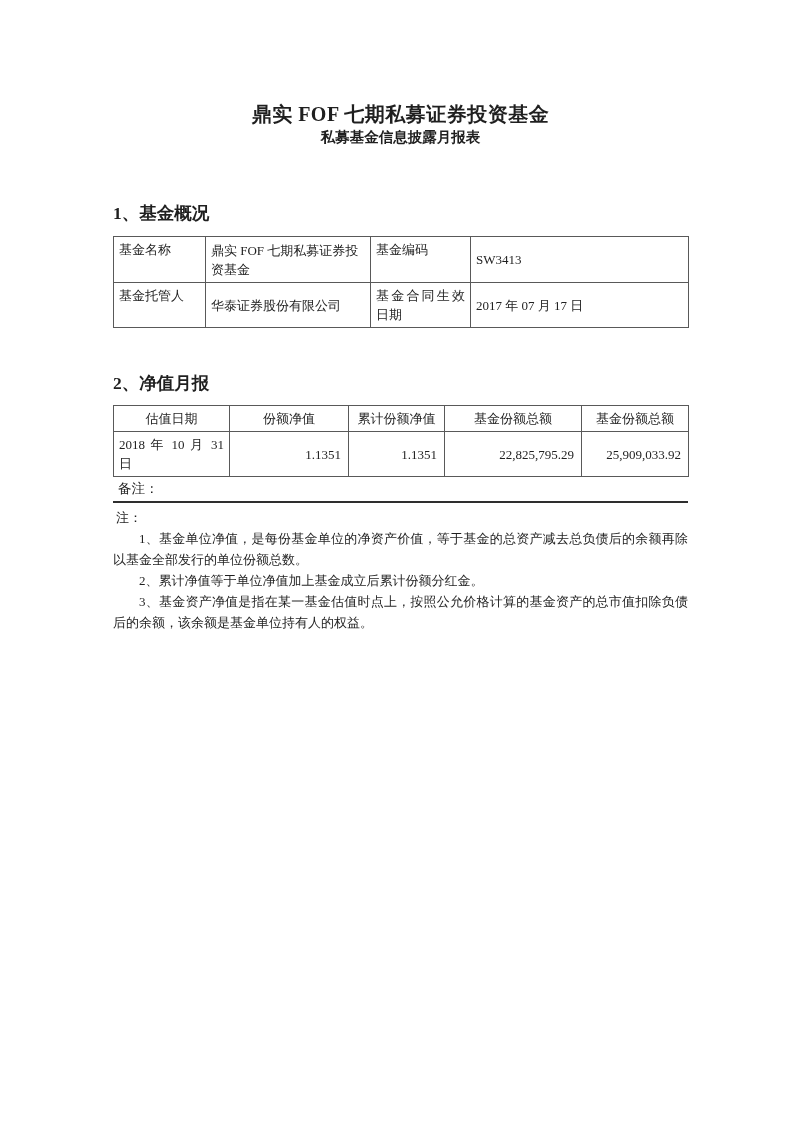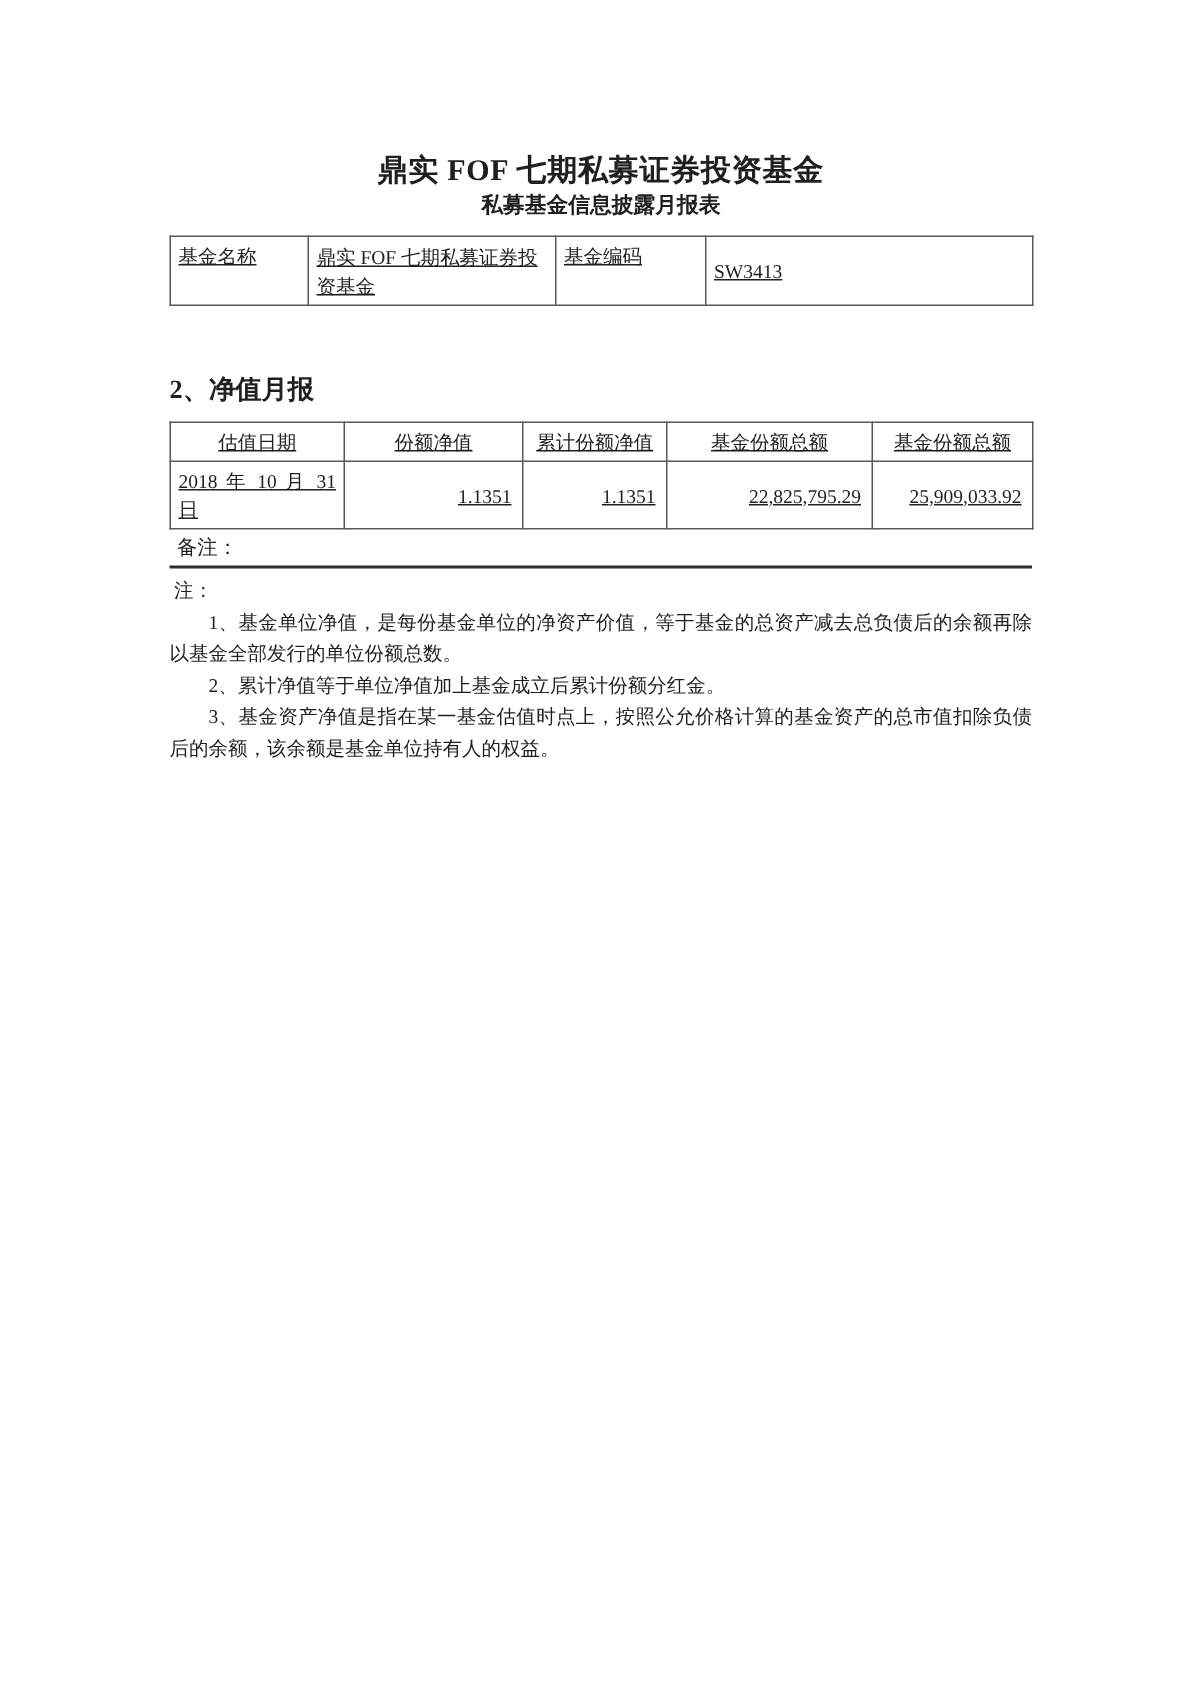--- a/index.html
+++ b/index.html
@@ -94,6 +94,7 @@
   <div class="doc-title">鼎实 FOF 七期私募证券投资基金</div>
   <div class="doc-subtitle">私募基金信息披露月报表</div>
 
+  <div class="section-heading sh1">1、基金概况</div>
 
   <table class="t1">
     <colgroup>

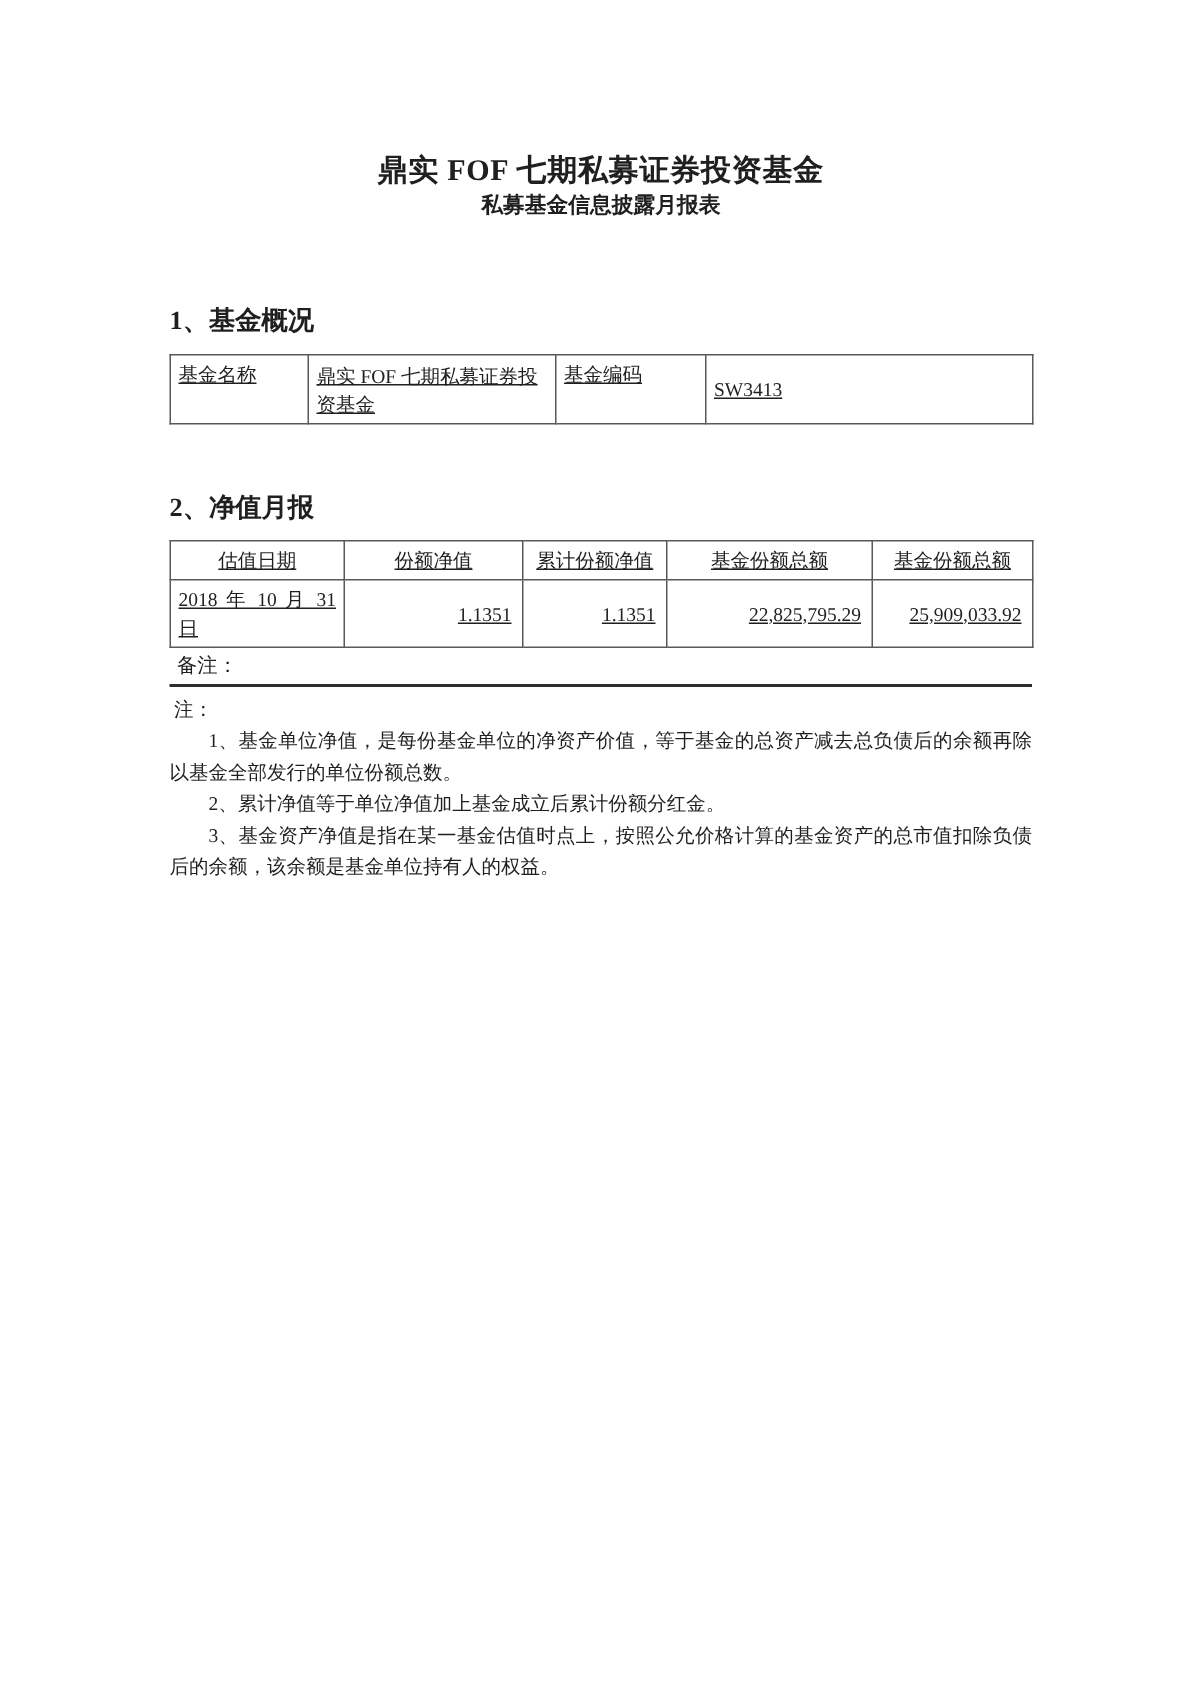--- a/index.html
+++ b/index.html
@@ -41,7 +41,6 @@
     border-collapse: collapse;
     table-layout: fixed;
     font-size: 13px;
-    text-decoration: underline;
   }
   .t1 { margin-top: 10px; }
   .t2 { margin-top: 9px; }

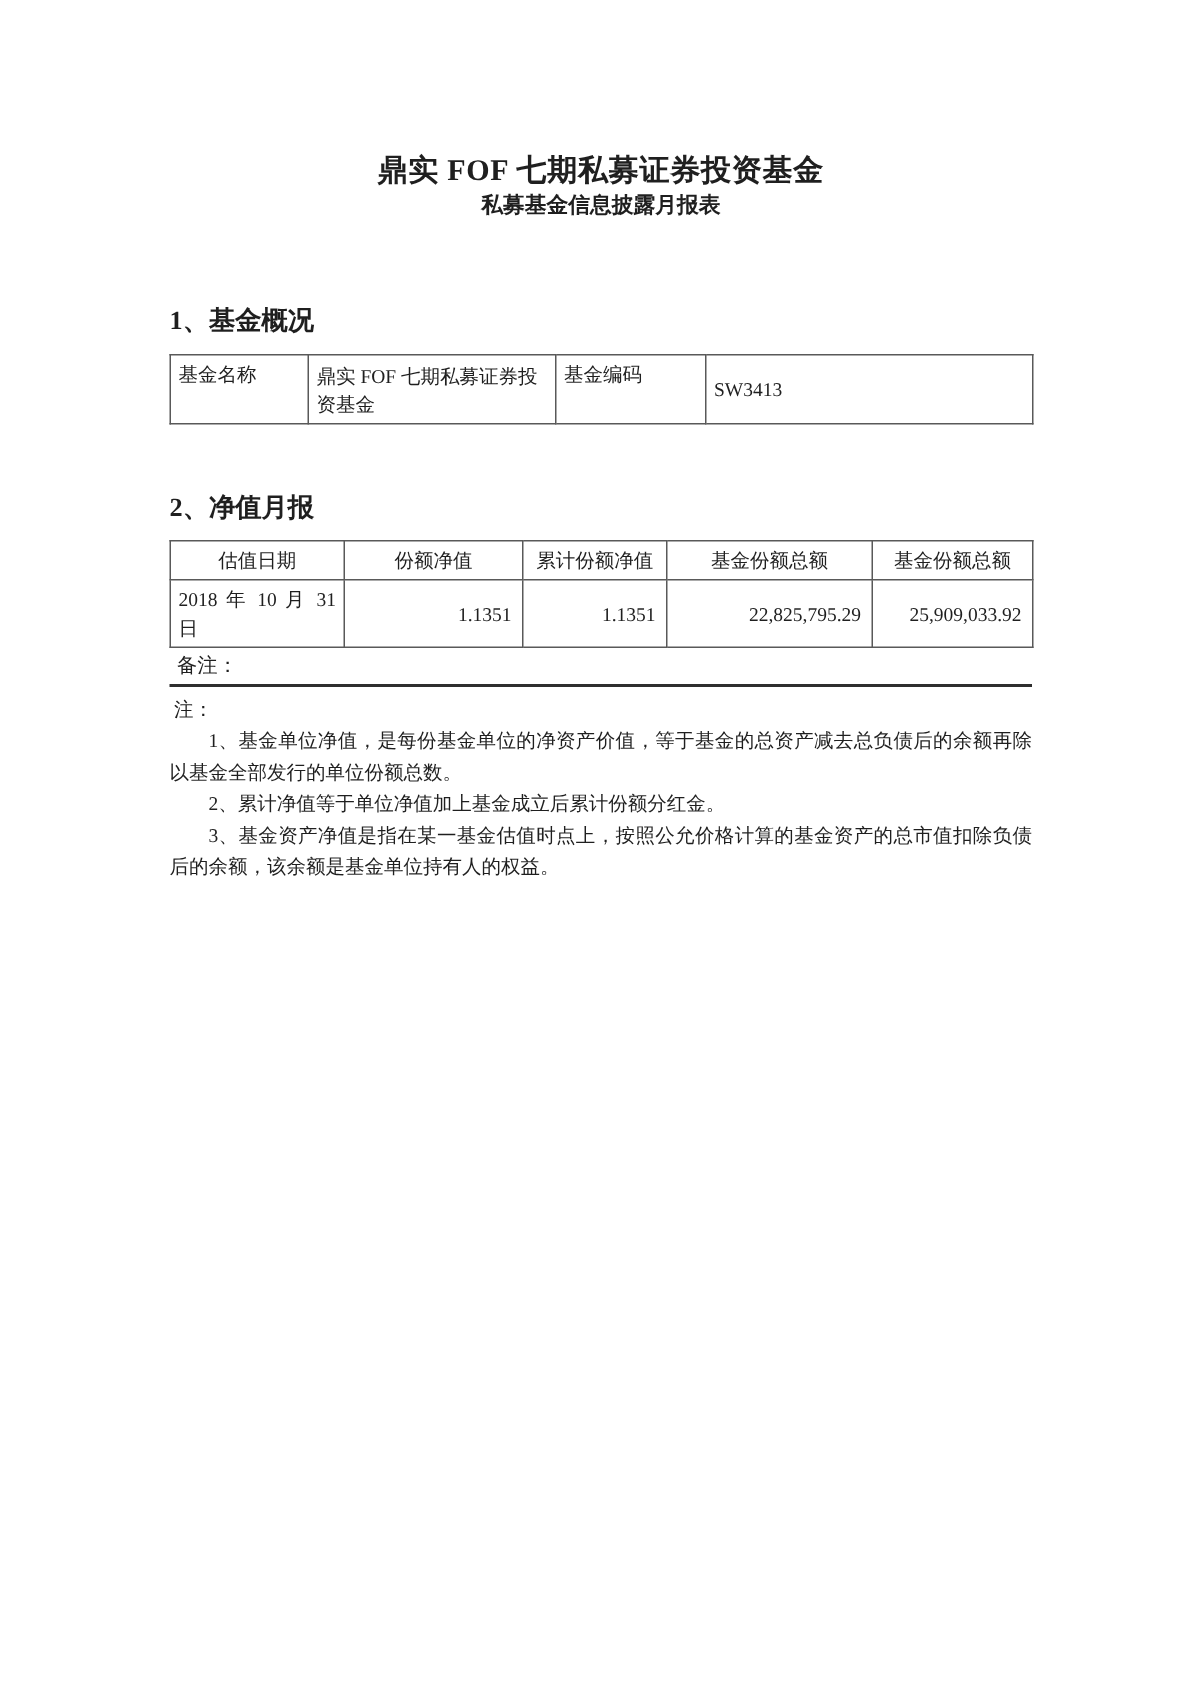--- a/index.html
+++ b/index.html
@@ -109,6 +109,12 @@
         <td class="lab">基金编码</td>
         <td class="val">SW3413</td>
       </tr>
+      <tr class="r4">
+        <td class="lab">基金托管人</td>
+        <td class="val">华泰证券股份有限公司</td>
+        <td class="lab">基金合同生效日期</td>
+        <td class="val">2017 年 07 月 17 日</td>
+      </tr>
     </tbody>
   </table>
 

